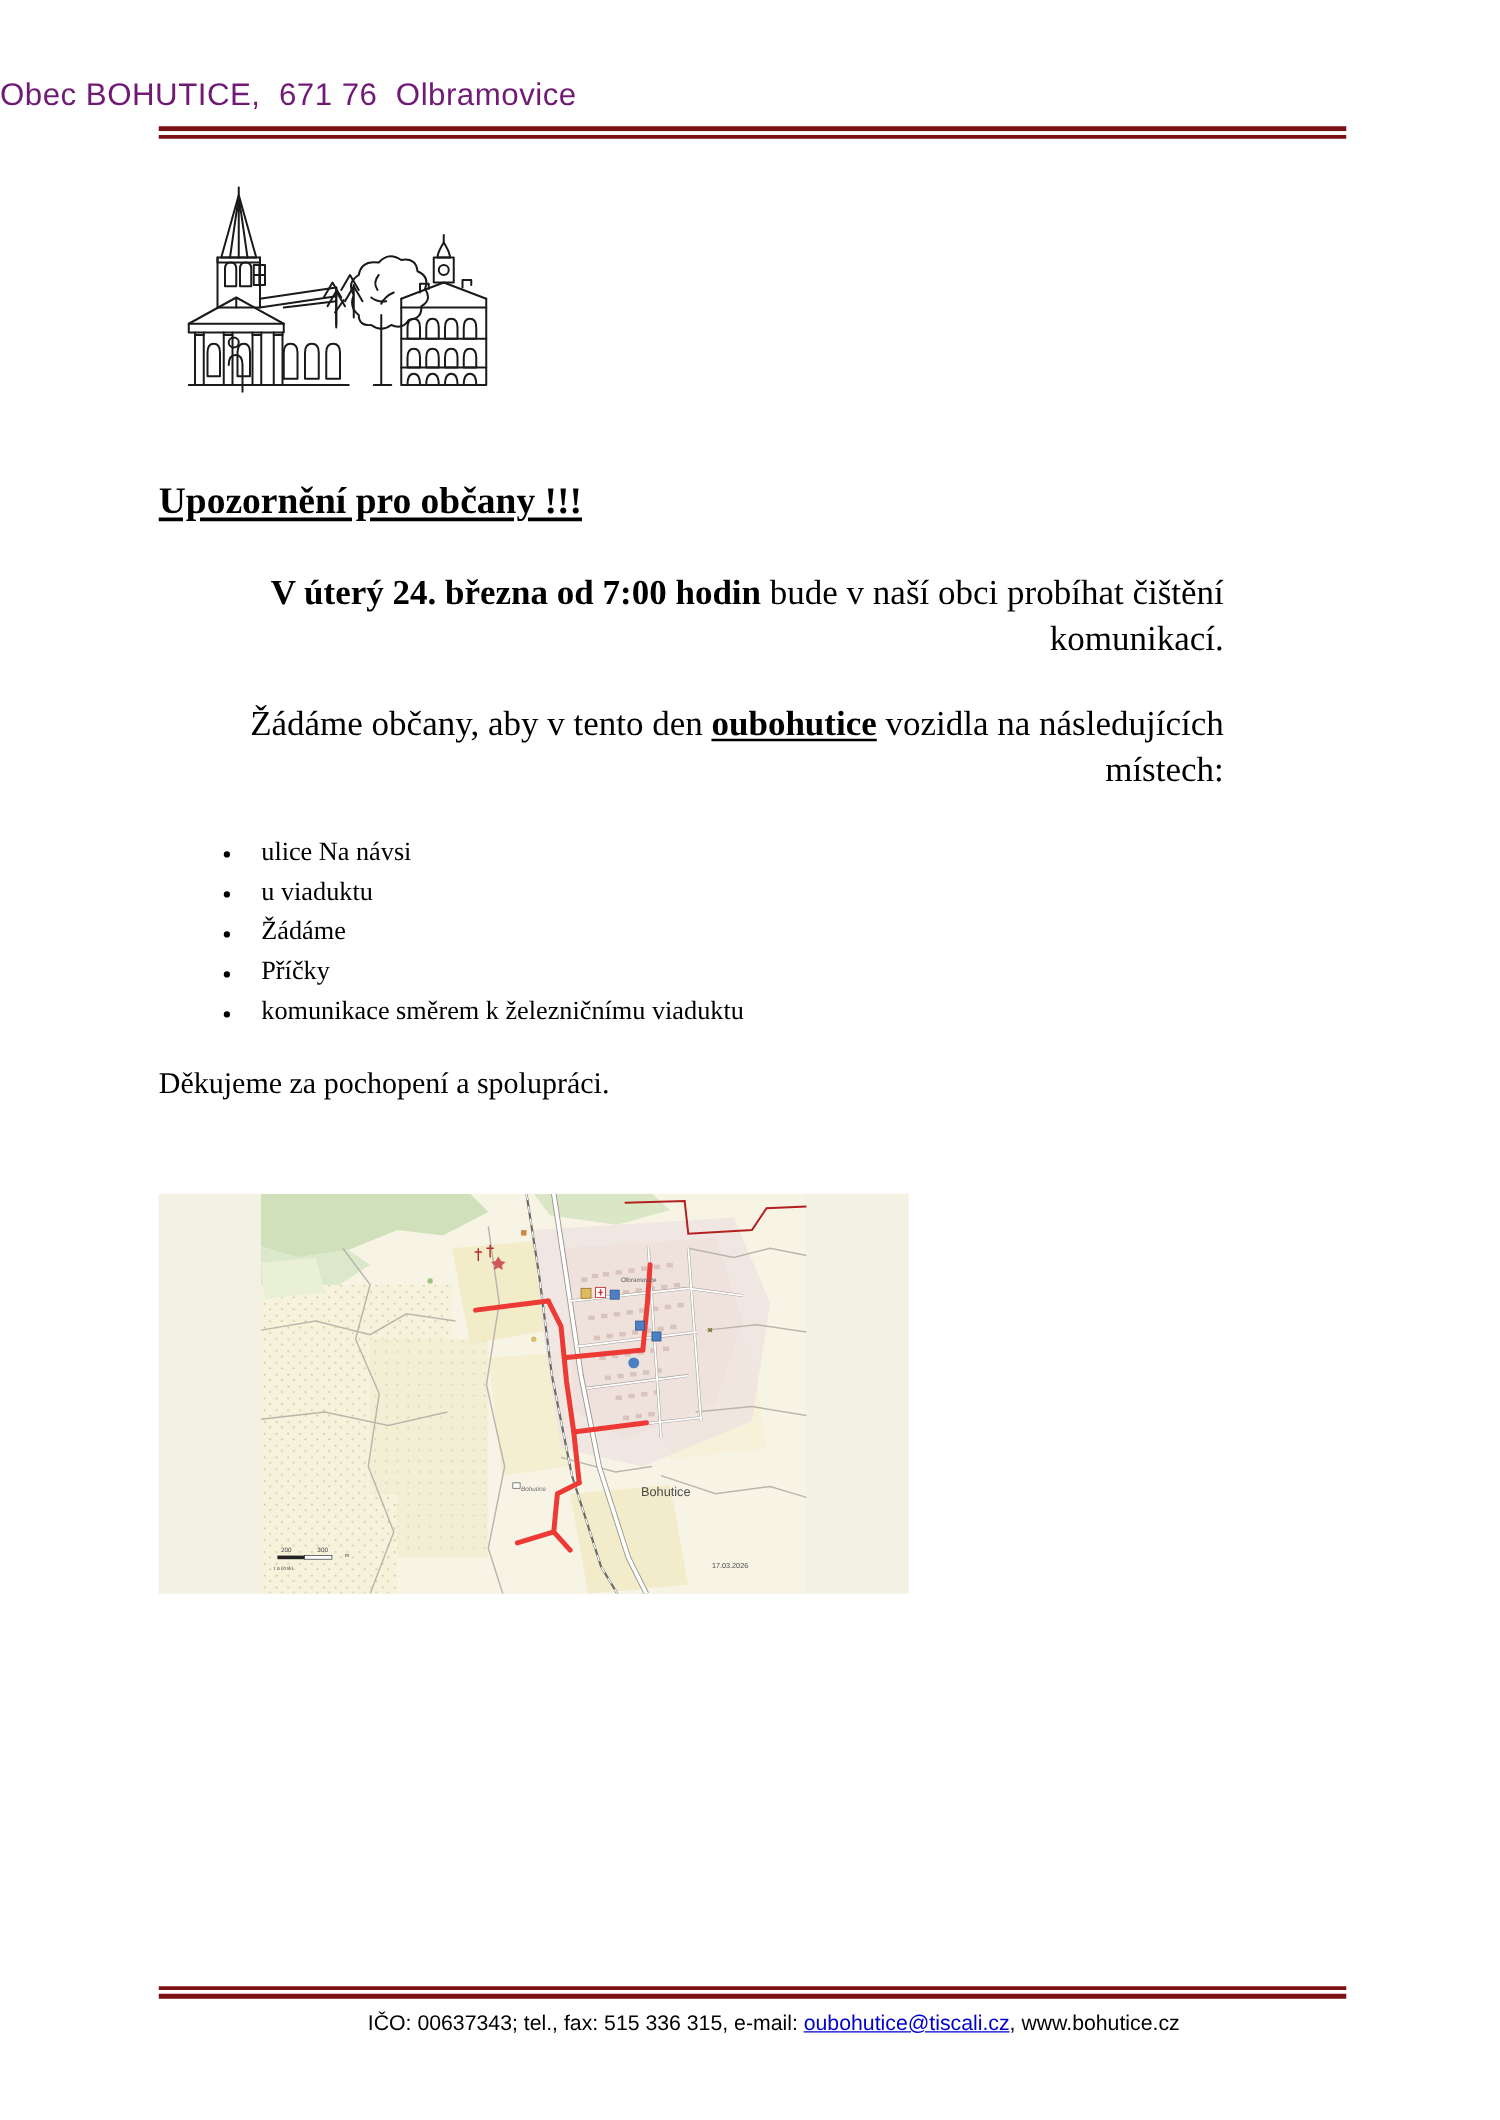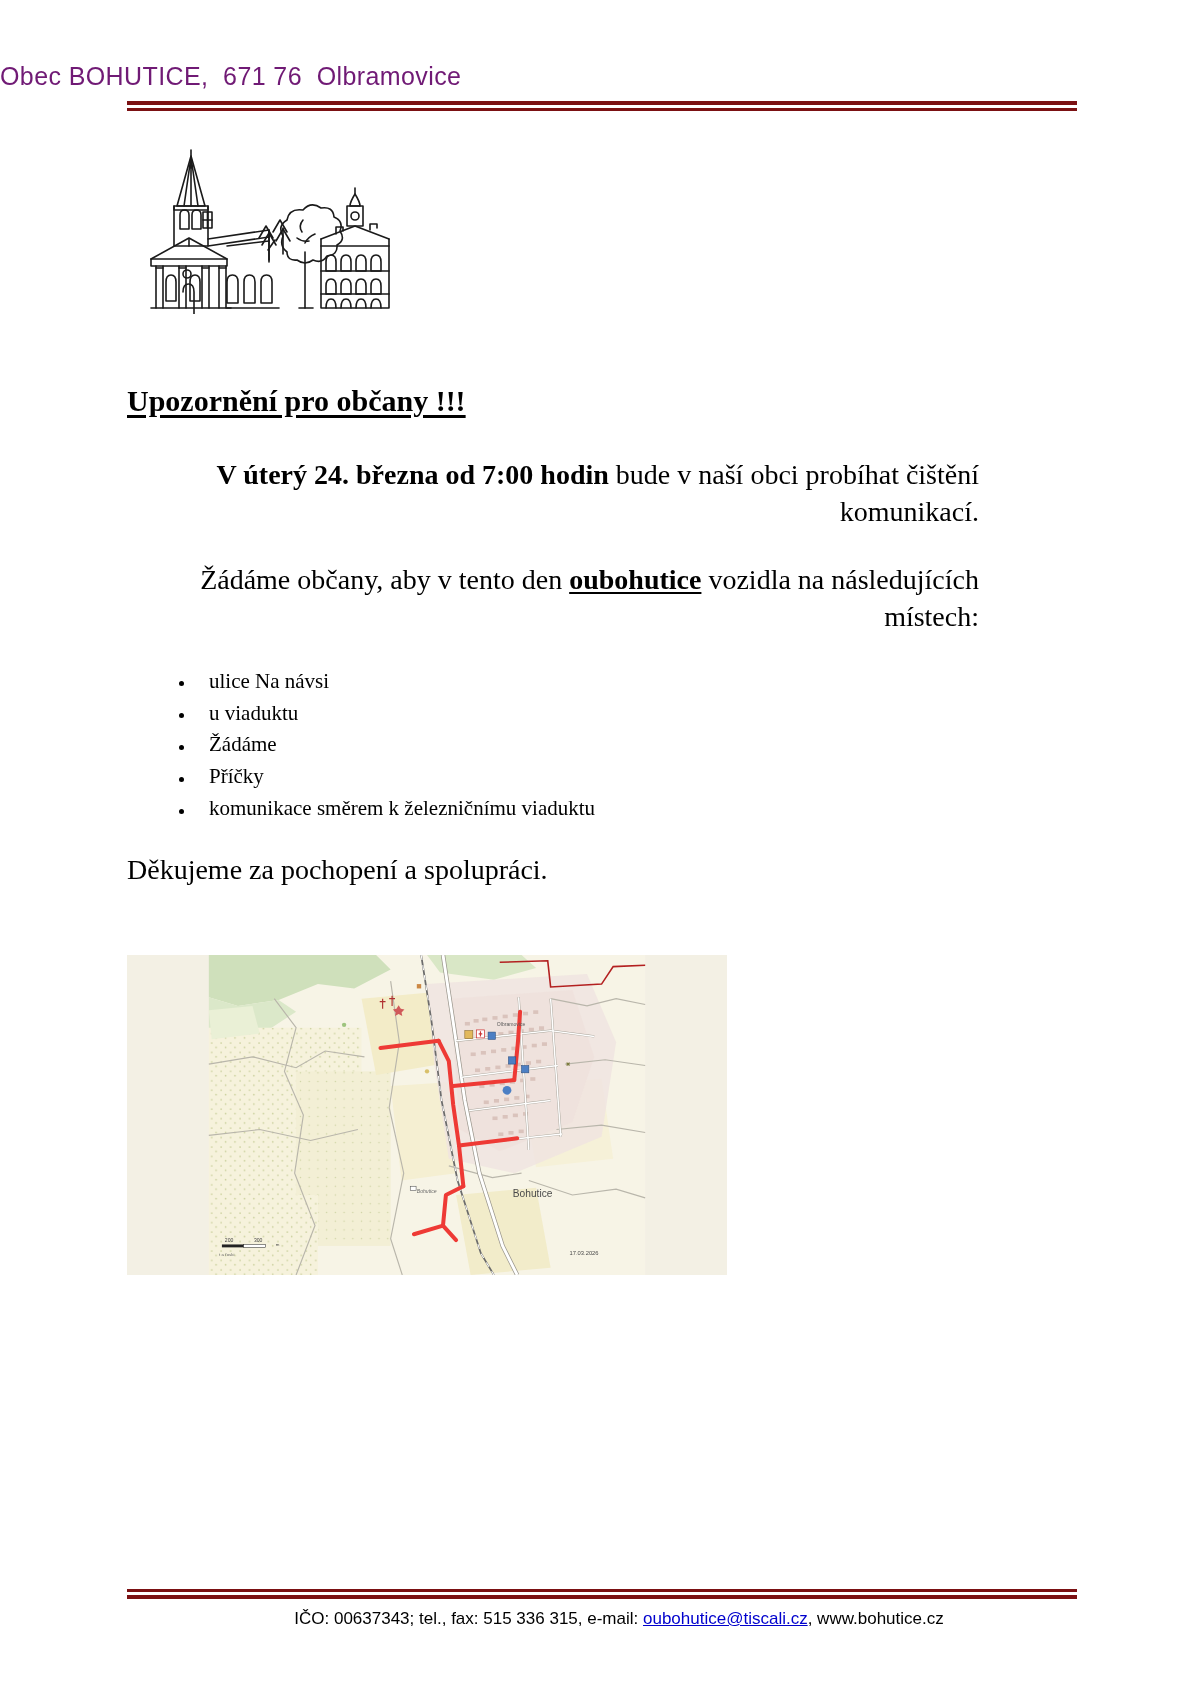--- a/index.html
+++ b/index.html
@@ -127,7 +127,7 @@
   }
 
   .thanks {
-    font-size: 28px;
+    font-size: 24px;
     line-height: 1.35;
     margin: 0 0 32px 0;
   }

